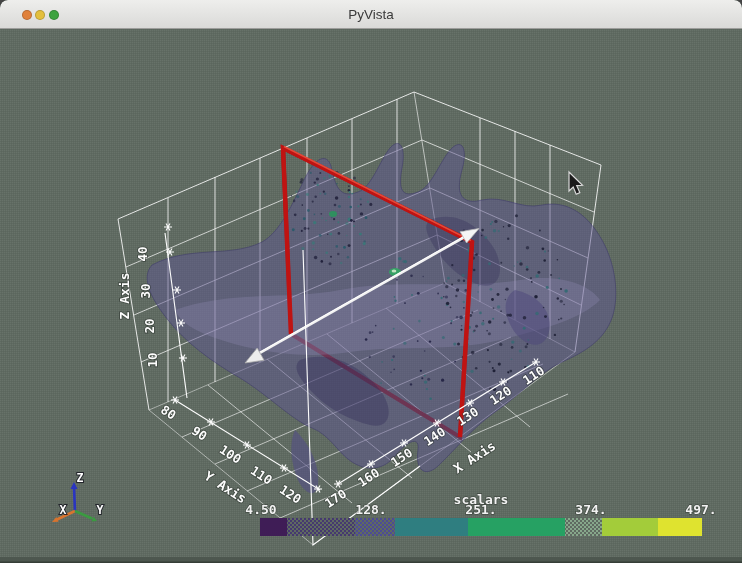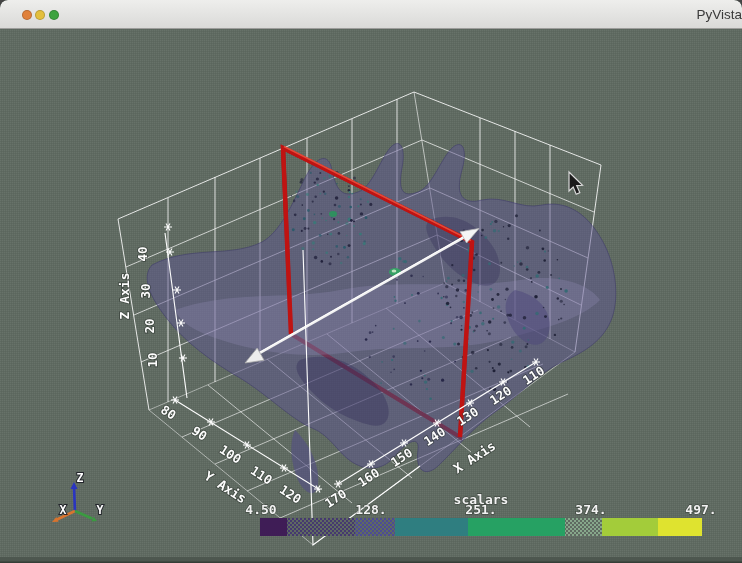--- a/index.html
+++ b/index.html
@@ -17,7 +17,7 @@
   }
   .titlebar .title{
     position:absolute;left:0;top:0;width:100%;height:29px;line-height:29px;
-    text-align:right;font-size:13.5px;color:#3a3a3a;font-weight:500;
+    text-align:center;font-size:13.5px;color:#3a3a3a;font-weight:500;
   }
   .tl-btn{position:absolute;top:10px;width:10px;height:10px;border-radius:50%;
     border:1px solid rgba(0,0,0,.18);box-sizing:border-box;}

